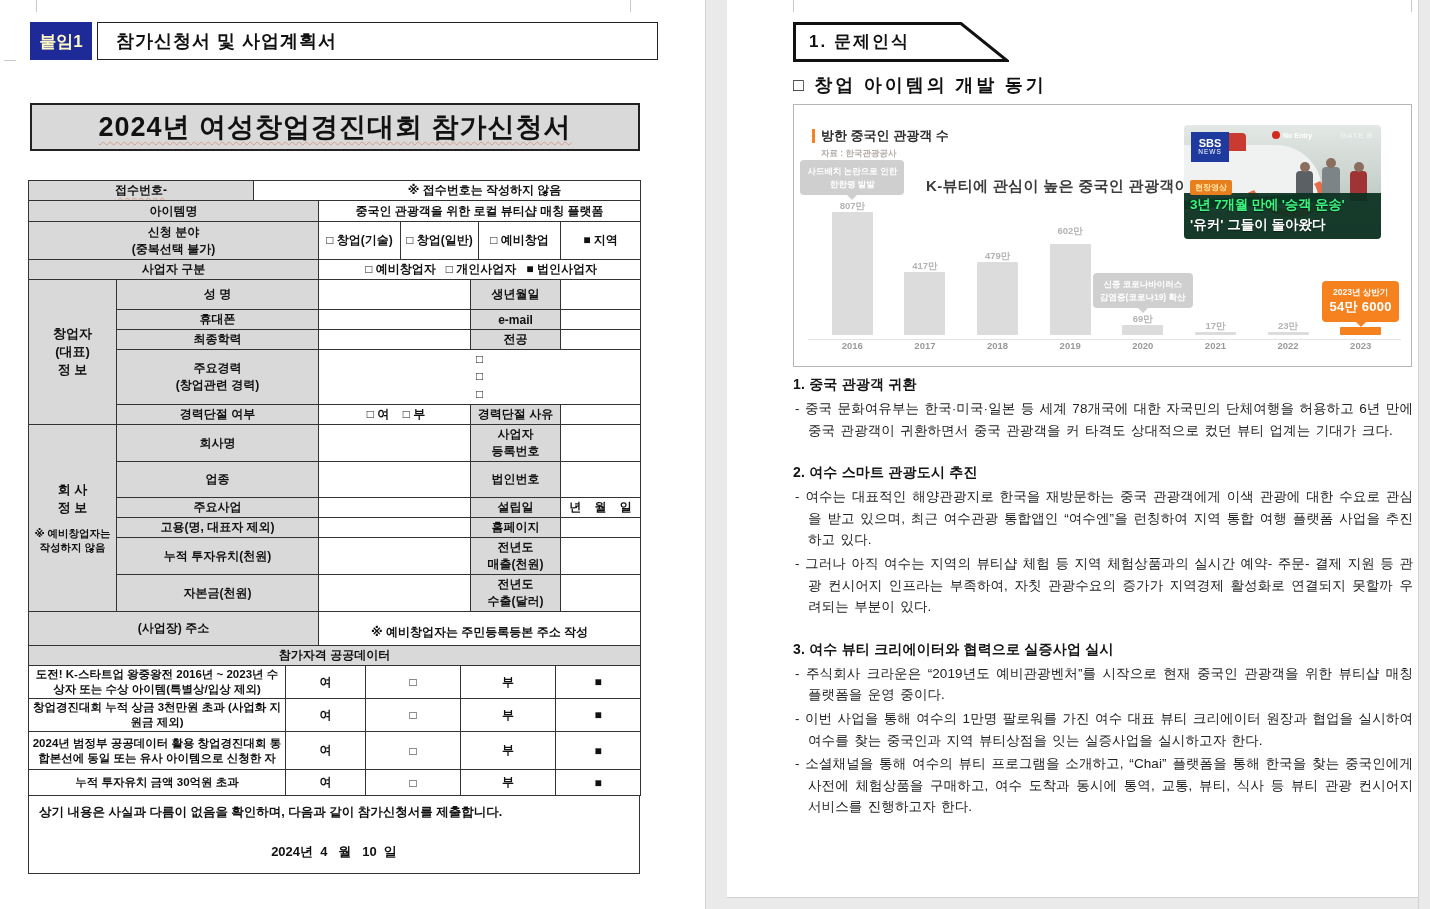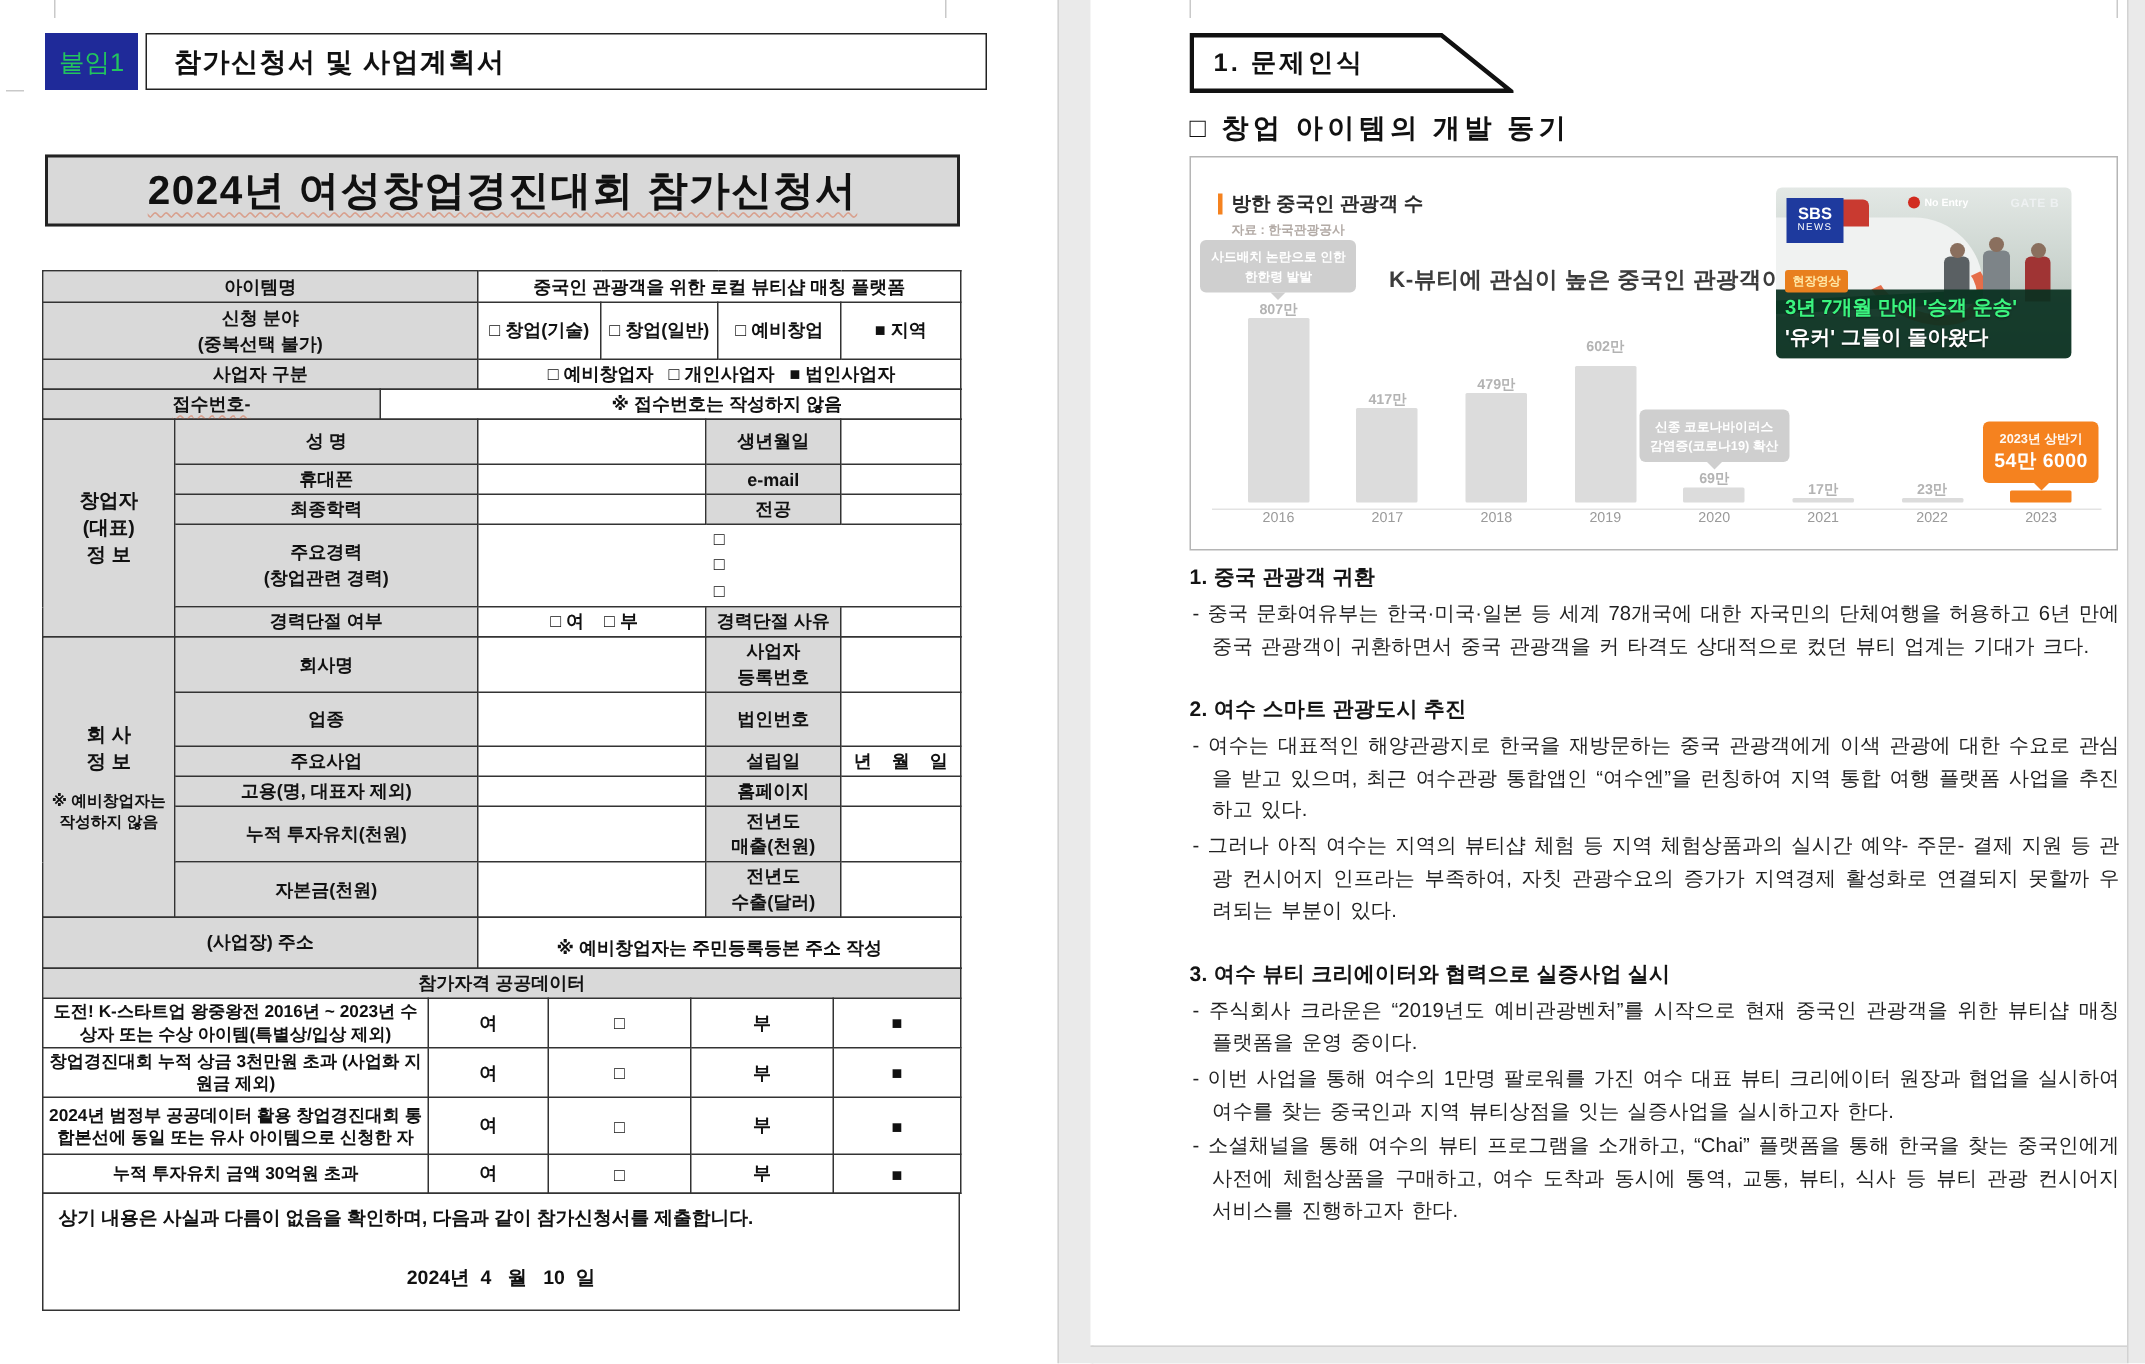--- a/index.html
+++ b/index.html
@@ -18,8 +18,8 @@
   #bottom-strip{position:absolute;left:727px;top:897px;width:691px;height:12px;background:#eaeaea;border-top:1px solid #d2d2d2;}
   .tick{position:absolute;background:#c9c9c9;}
   
-  #attach-badge{position:absolute;left:30px;top:22px;width:62px;height:38px;background:#1f2a99;color:#22c55e;
-    font-size:17px;font-weight:normal;display:flex;align-items:center;justify-content:center;}
+  #attach-badge{position:absolute;left:30px;top:22px;width:62px;height:38px;background:#1f2a99;color:#fef9c3;
+    font-size:17px;font-weight:bold;display:flex;align-items:center;justify-content:center;}
   #attach-title{position:absolute;left:97px;top:22px;width:541px;height:36px;border:1.5px solid #222;
     display:flex;align-items:center;padding-left:18px;font-size:18px;font-weight:bold;letter-spacing:1px;}
   #form-title{position:absolute;left:30px;top:103px;width:606px;height:44px;background:#d9d9d9;border:2px solid #222;

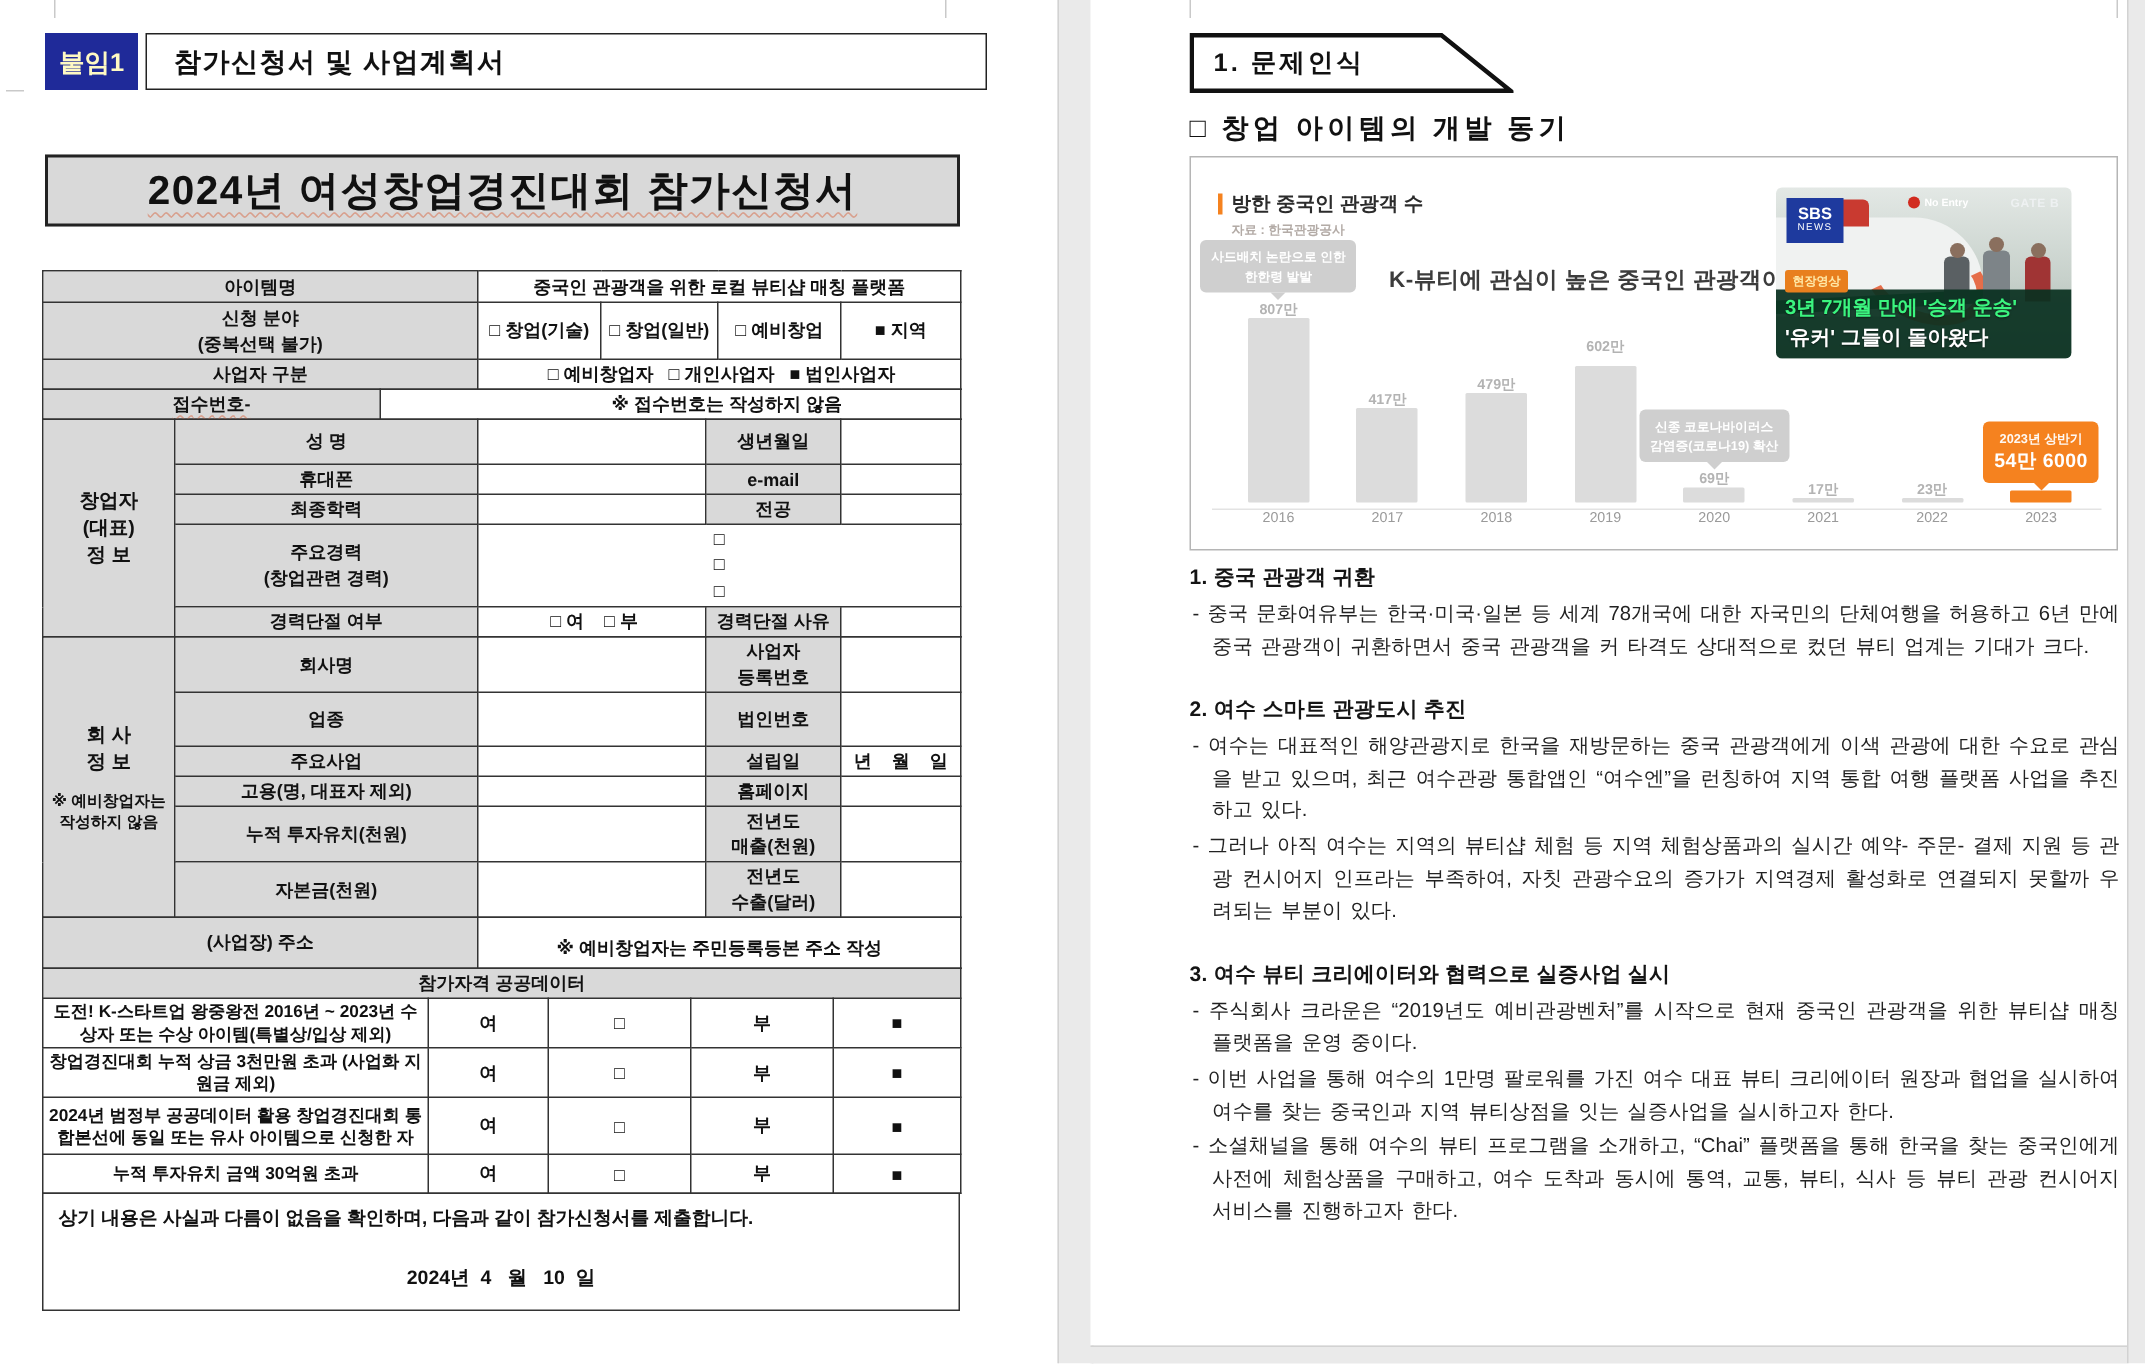--- a/index.html
+++ b/index.html
@@ -121,6 +121,19 @@
 
     <table class="f">
         <colgroup>
+          <col style="width:225px">
+          <col style="width:387px">
+        </colgroup>
+      <tbody>
+          <tr style="height:19px">
+        <td class="g l"><span class="sq">접수번호-</span></td>
+        <td class="l" style="padding-left:78px">※ 접수번호는 작성하지 않음</td>
+      </tr>
+    </tbody>
+      </table>
+
+    <table class="f">
+        <colgroup>
           <col style="width:290px">
           <col style="width:82px">
           <col style="width:78px">
@@ -143,19 +156,6 @@
       <tr style="height:19px">
         <td class="g">사업자 구분</td>
         <td colspan="4" class="l" style="padding-left:6px;white-space:pre">□ 예비창업자   □ 개인사업자   ■ 법인사업자</td>
-      </tr>
-    </tbody>
-      </table>
-
-    <table class="f">
-        <colgroup>
-          <col style="width:225px">
-          <col style="width:387px">
-        </colgroup>
-      <tbody>
-          <tr style="height:19px">
-        <td class="g l"><span class="sq">접수번호-</span></td>
-        <td class="l" style="padding-left:78px">※ 접수번호는 작성하지 않음</td>
       </tr>
     </tbody>
       </table>

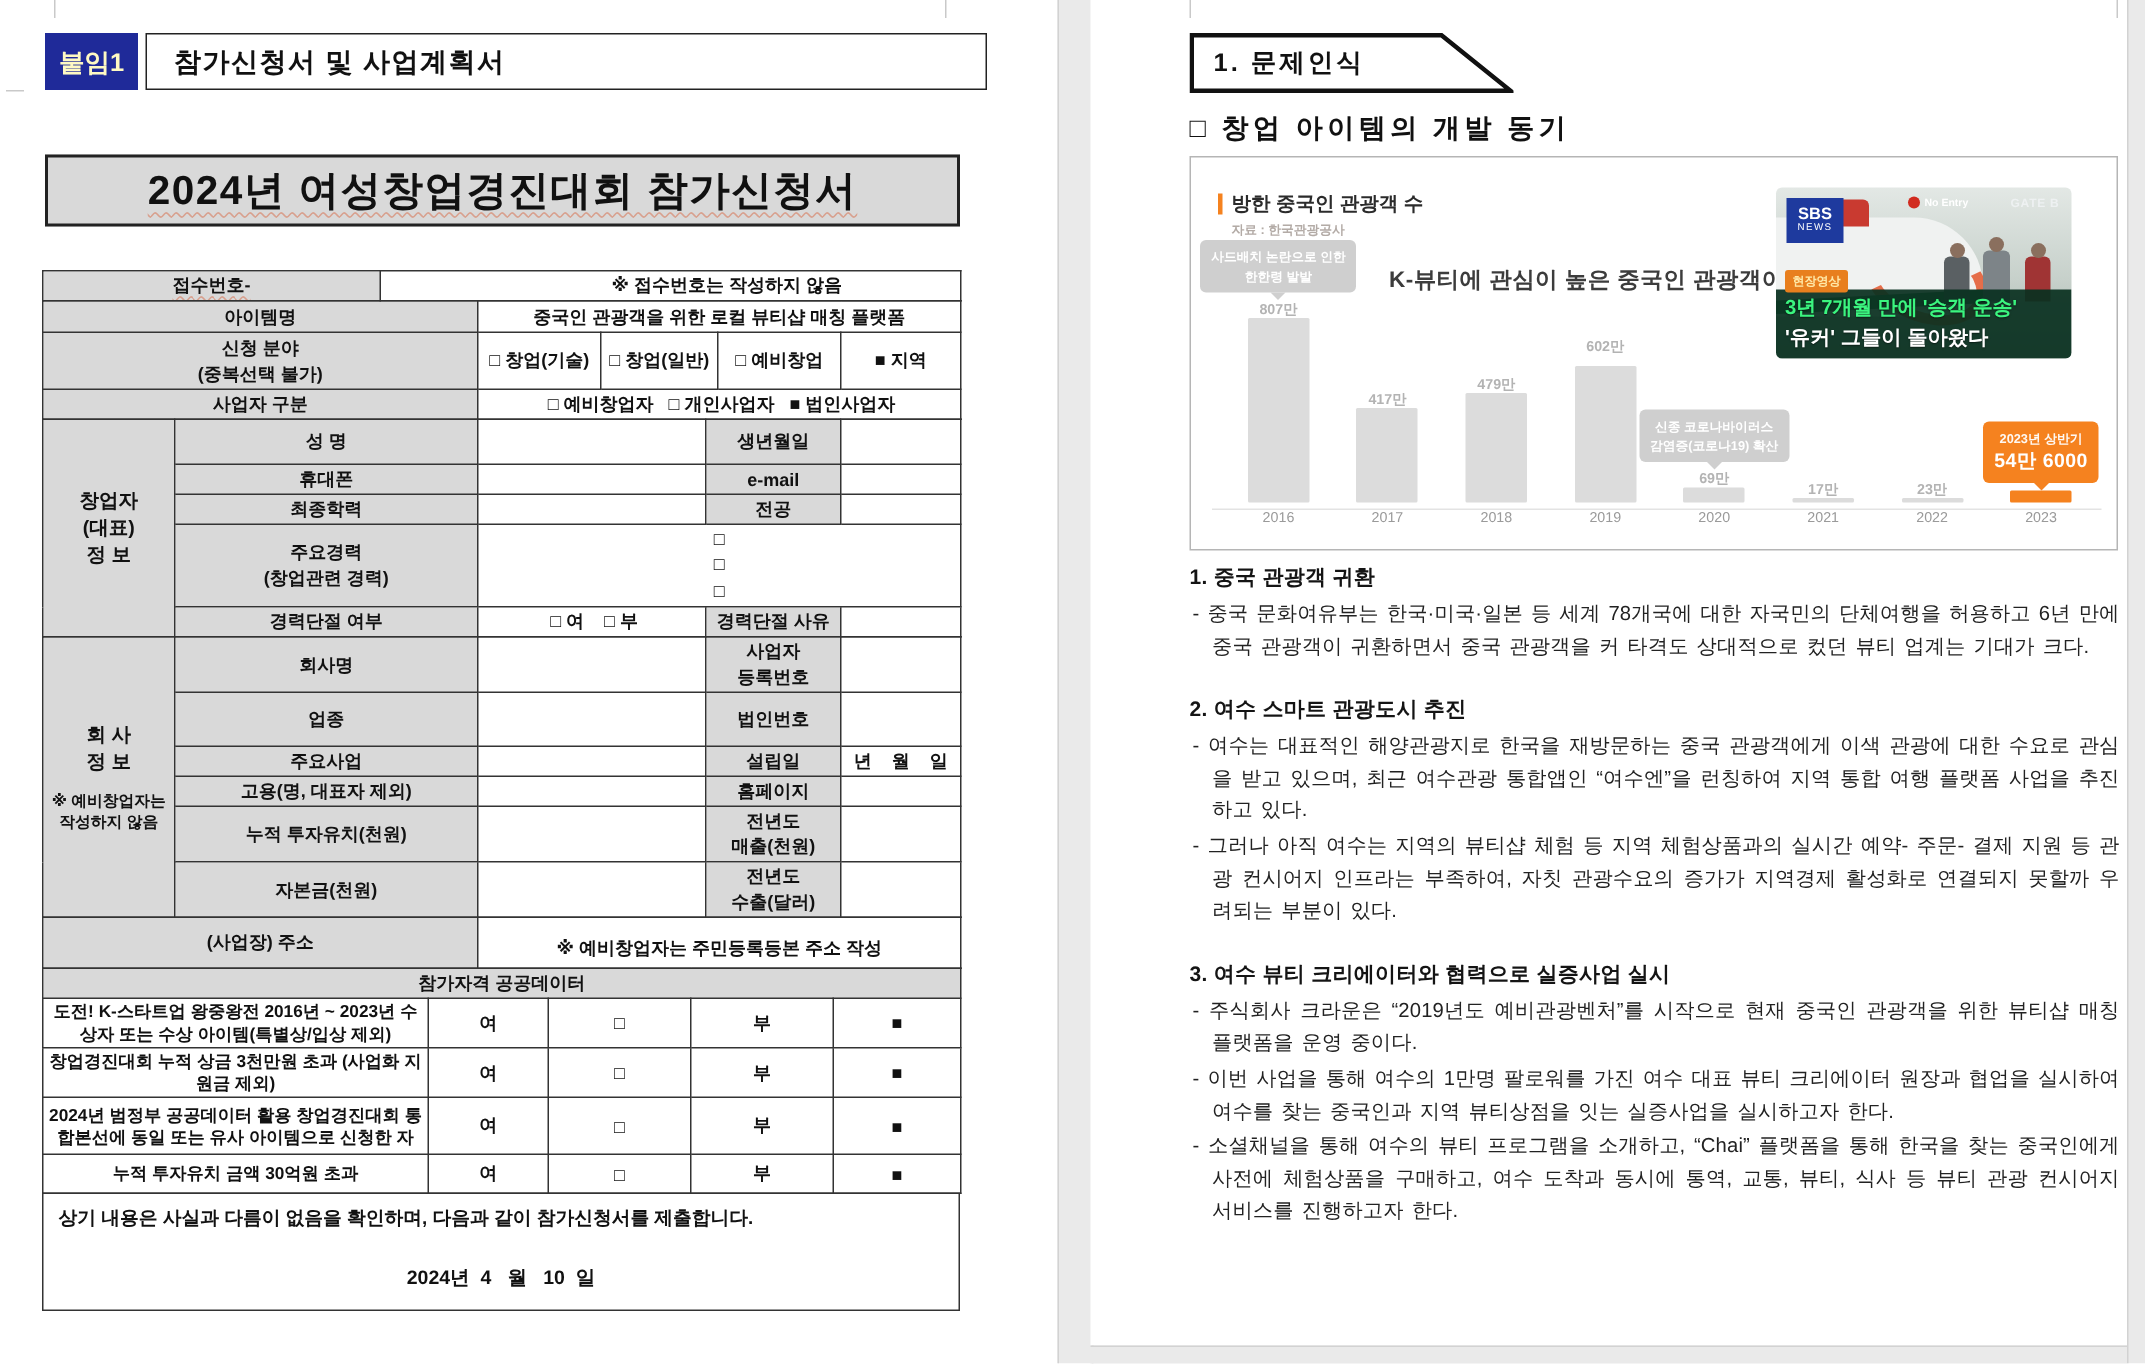--- a/index.html
+++ b/index.html
@@ -59,7 +59,7 @@
   #chart-axis{position:absolute;left:14px;right:10px;bottom:26px;height:1px;background:#e3e3e3;}
   .bar-group{flex:1;position:relative;height:100%;display:flex;flex-direction:column;align-items:center;justify-content:flex-end;}
   .bar{width:41px;border-radius:1px;}
-  .bar-cat{height:16px;padding-top:5px;font-size:9.5px;color:#9a9a9a;font-weight:normal;text-align:right;}
+  .bar-cat{height:16px;padding-top:5px;font-size:9.5px;color:#9a9a9a;font-weight:bold;text-align:right;}
   .bar-val{position:absolute;font-size:9.5px;color:#b3b3b3;font-weight:bold;white-space:nowrap;}
   .bubble{position:absolute;border-radius:4px;color:#fff;font-size:8.5px;font-weight:bold;text-align:center;
     line-height:1.45;padding:5px 7px;white-space:nowrap;z-index:3;}

